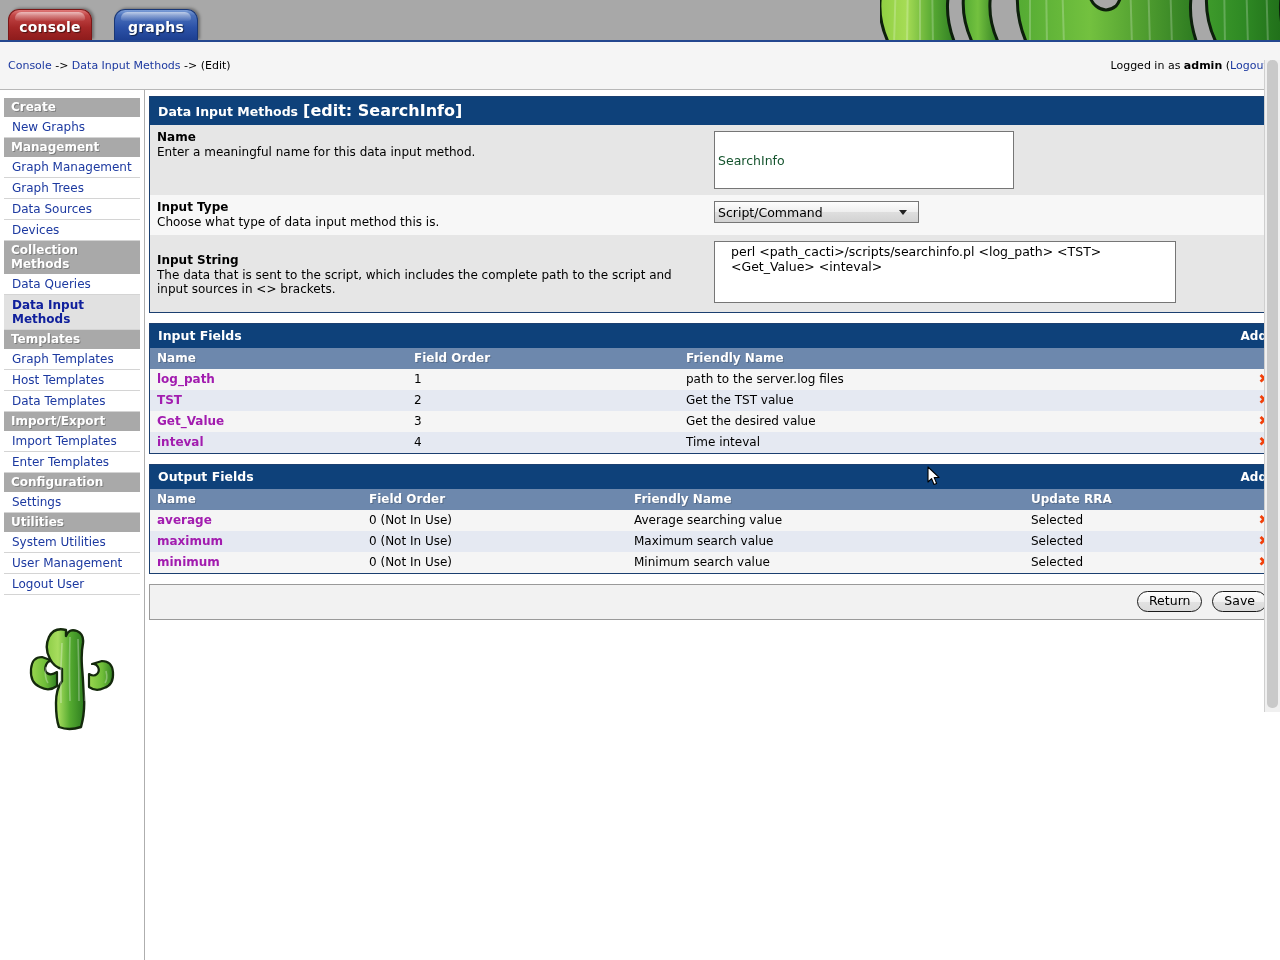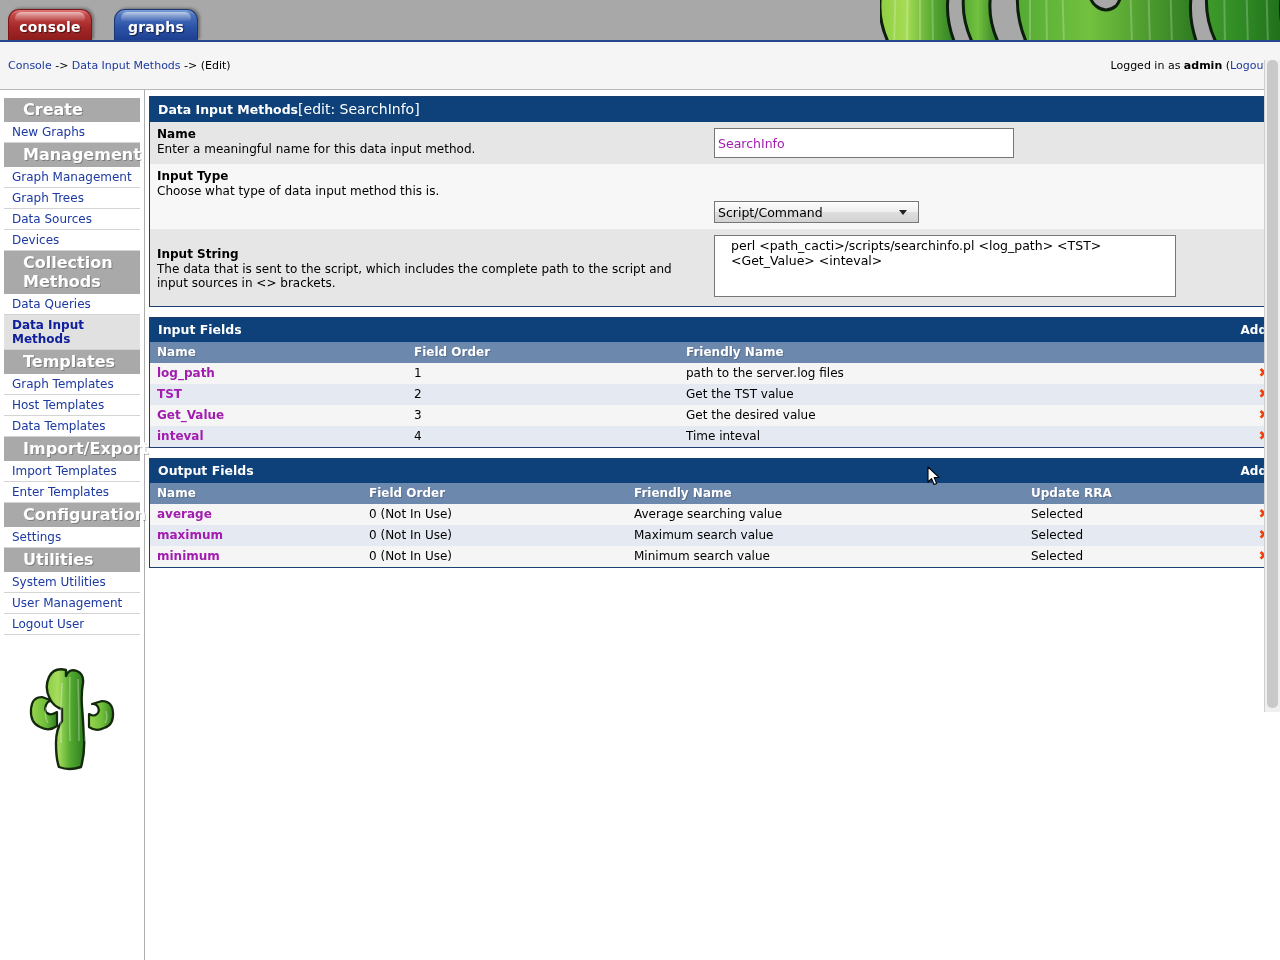--- a/index.html
+++ b/index.html
@@ -109,8 +109,8 @@
     background: #a9a9a9;
     color: #ffffff;
     font-weight: bold;
-    font-size: 16px;
-    padding: 2px 6px 3px 19px;
+    font-size: 12px;
+    padding: 2px 6px 3px 7px;
     margin: 0 4px;
     text-shadow: 1px 1px 0 rgba(0,0,0,0.25);
   }

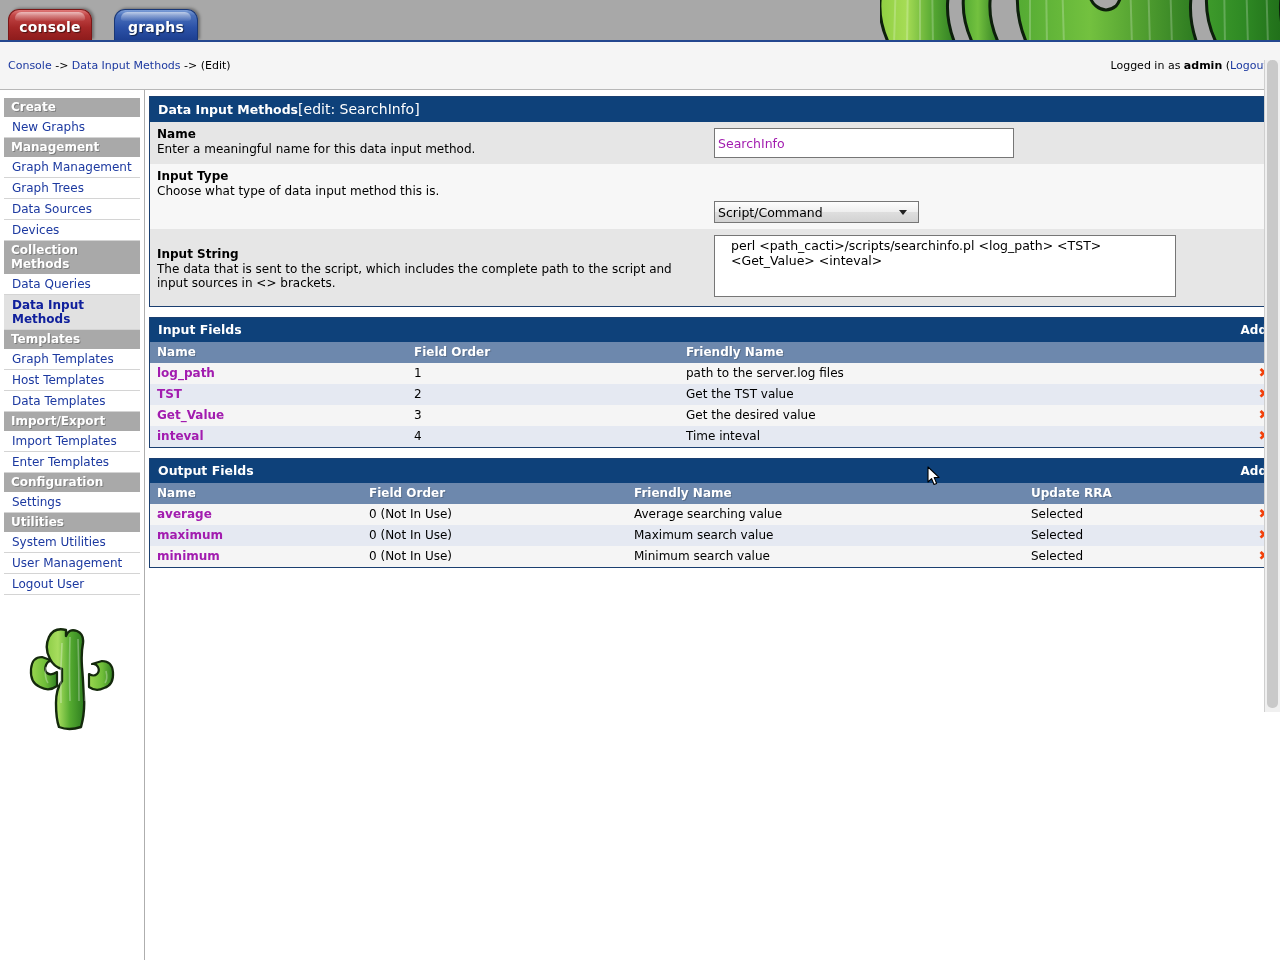--- a/index.html
+++ b/index.html
@@ -157,8 +157,9 @@
     justify-content: space-between;
   }
   .panel-title .sub {
-    font-weight: normal;
-    font-size: 14px;
+    font-weight: bold;
+    font-size: 16px;
+    margin-left: 5px;
   }
   .panel-title-left { display: flex; align-items: baseline; }
   .panel-add {

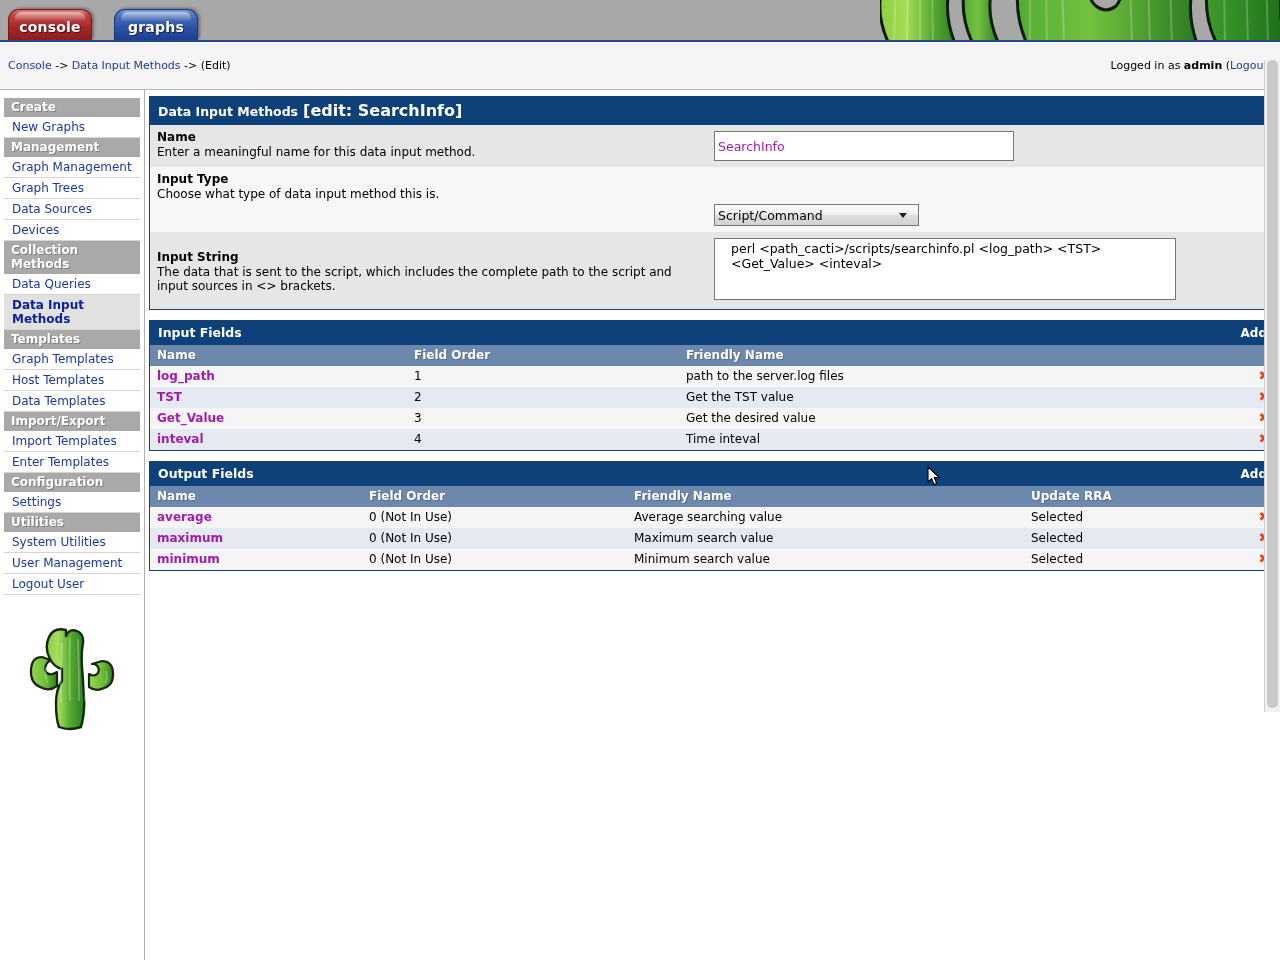--- a/index.html
+++ b/index.html
@@ -204,11 +204,11 @@
     height: 18px;
     font-family: "DejaVu Sans", "Liberation Sans", sans-serif;
     font-size: 12.5px;
-    padding: 5px 3px;
+    padding: 19px 3px;
     border: 1px solid #767676;
     background: #ffffff;
     box-sizing: content-box;
-    color: #a21caf;
+    color: #14532d;
   }
   select.select-field {
     width: 205px;

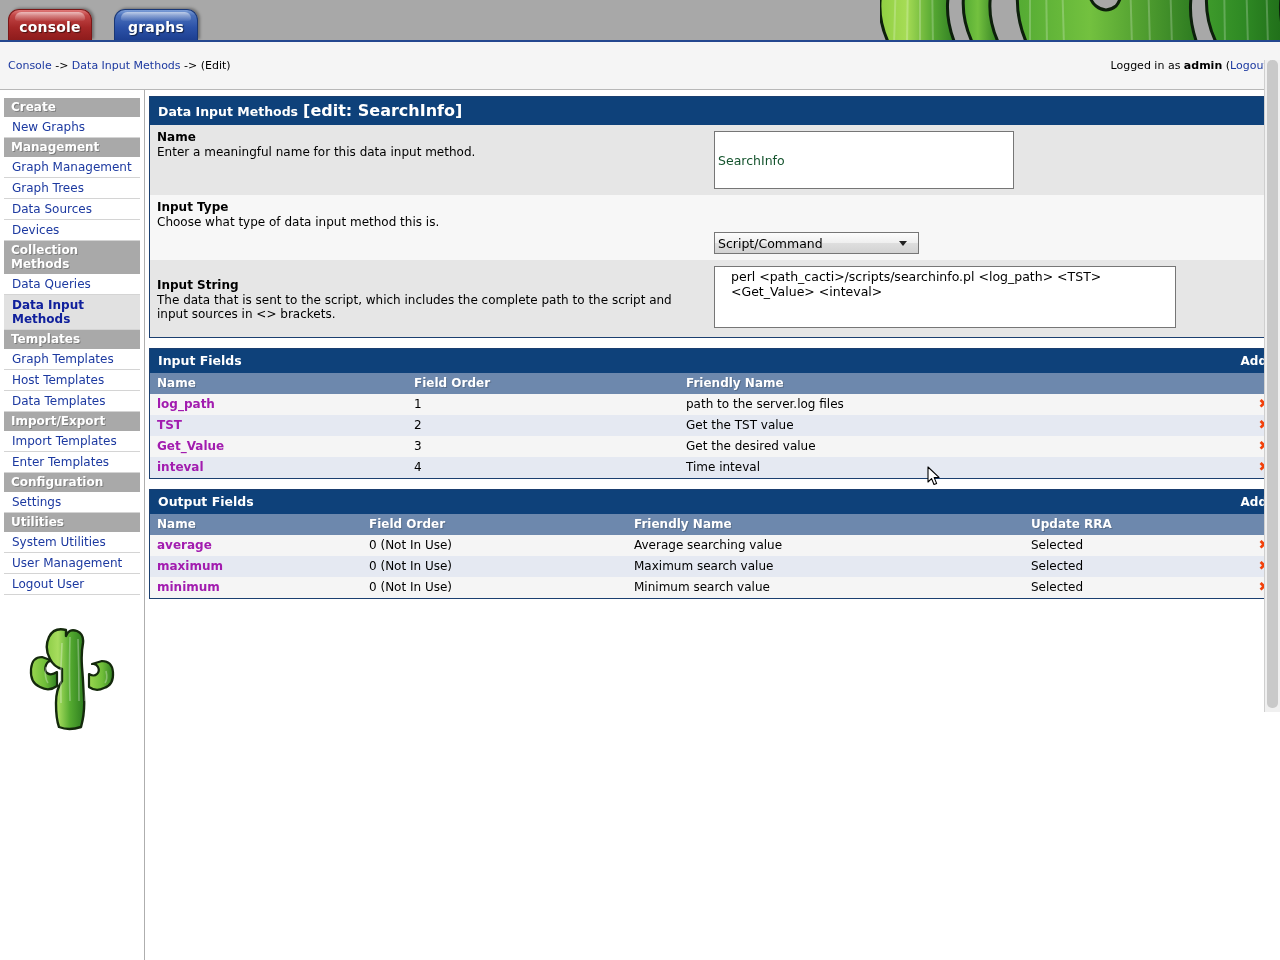--- a/index.html
+++ b/index.html
@@ -222,7 +222,7 @@
     -webkit-appearance: none;
     appearance: none;
   }
-  .select-wrap { position: relative; display: inline-block; margin-top: 31px; }
+  .select-wrap { position: relative; display: inline-block; }
   .select-arrow {
     position: absolute;
     right: 12px; top: 9px;

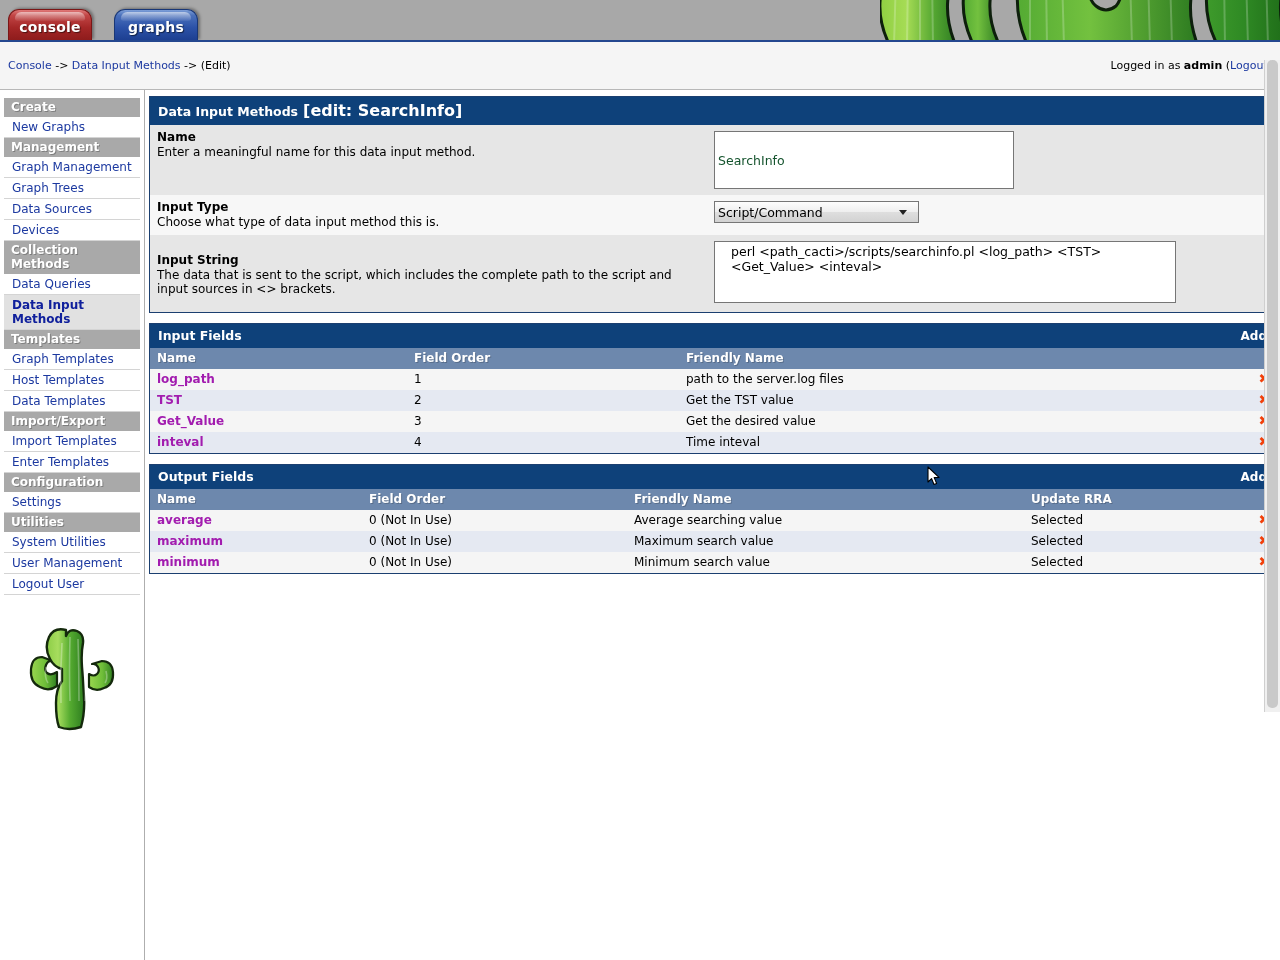--- a/index.html
+++ b/index.html
@@ -606,6 +606,10 @@
       </table>
     </div>
 
+    <div class="action-bar">
+      <span class="pill-btn">Return</span>
+      <span class="pill-btn">Save</span>
+    </div>
 
   </div>
 </div>

